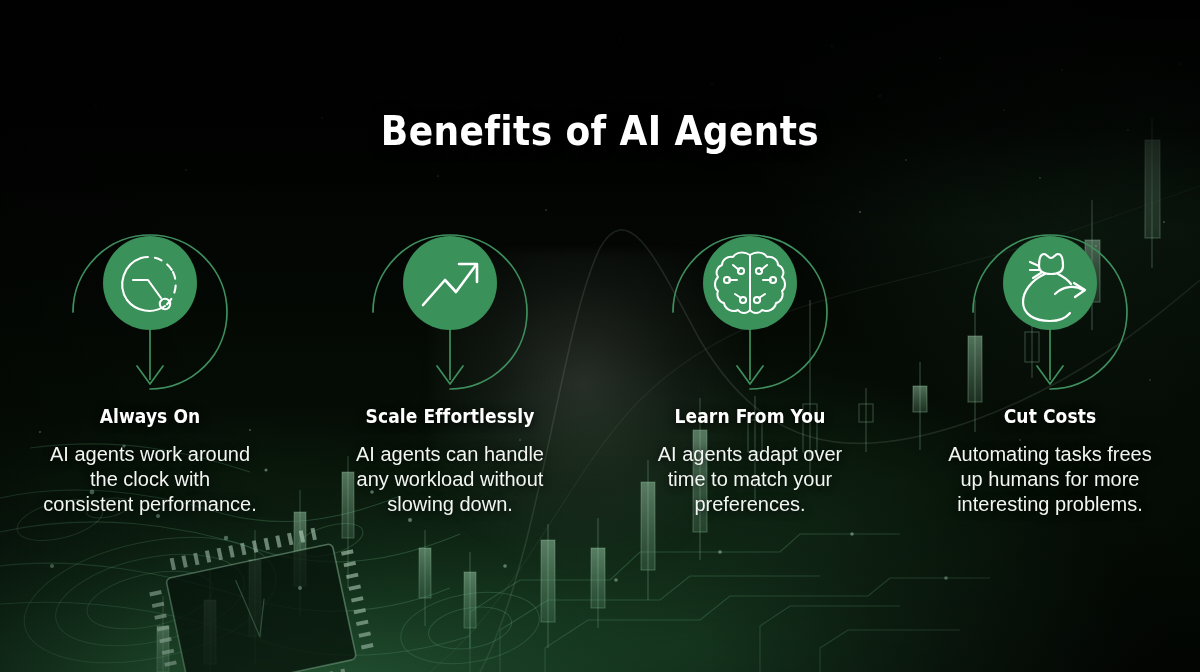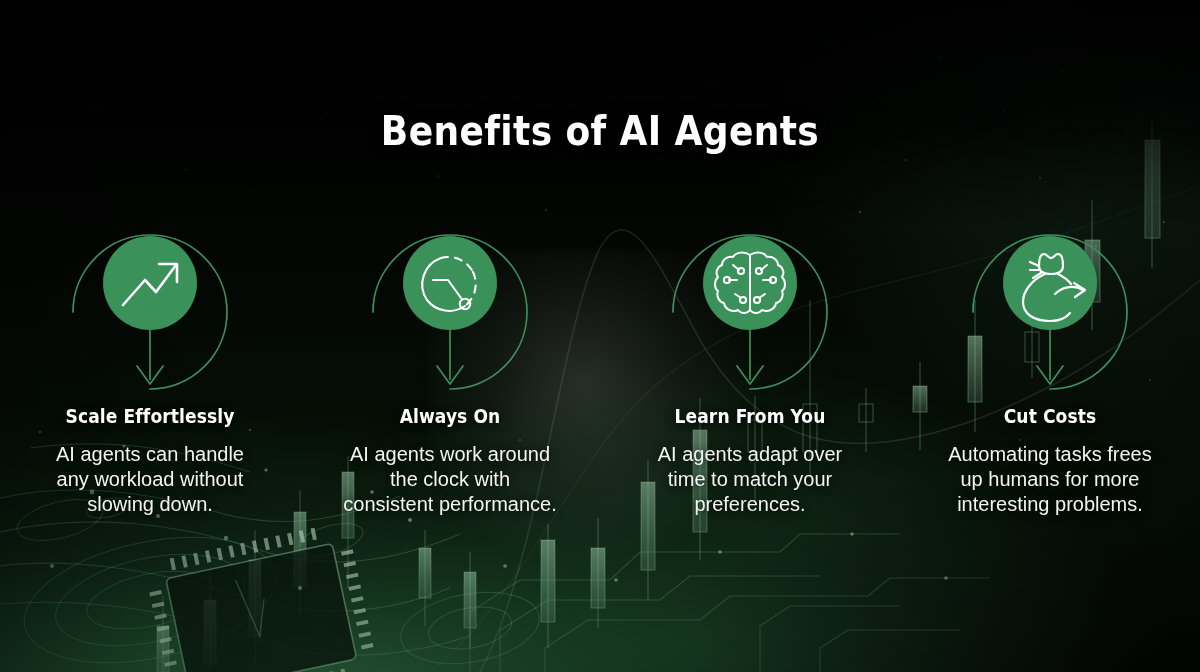--- a/index.html
+++ b/index.html
@@ -311,23 +311,6 @@
       <div class="badge">
         <svg width="190" height="185" viewBox="0 0 190 185" aria-hidden="true">
           <path d="M 18 104 A 77 77 0 1 1 95 181" fill="none" stroke="#3f8f5e" stroke-width="1.7" stroke-linecap="round"></path>
-          <path d="M 95 118 L 95 172" fill="none" stroke="#3f8f5e" stroke-width="1.7"></path>
-          <path d="M 82 158 L 95 176 L 108 158" fill="none" stroke="#3f8f5e" stroke-width="1.7" stroke-linecap="round" stroke-linejoin="round"></path>
-          <circle cx="95" cy="75" r="47" fill="#3a9159"></circle>
-          <g stroke="#ffffff" stroke-width="2.6" fill="none" stroke-linecap="round" stroke-linejoin="round">
-            <path d="M 68 97 L 90 72 L 101 84 L 121 57"></path>
-            <path d="M 104 56 L 122 56 L 122 74"></path>
-          </g>
-        </svg>
-      </div>
-      <div class="card-title">Scale Effortlessly</div>
-      <div class="card-body">AI agents can handle any workload without slowing down.</div>
-    </div>
-
-    <div class="card">
-      <div class="badge">
-        <svg width="190" height="185" viewBox="0 0 190 185" aria-hidden="true">
-          <path d="M 18 104 A 77 77 0 1 1 95 181" fill="none" stroke="#3f8f5e" stroke-width="1.7" stroke-linecap="round"></path>
           <path d="M 95 181 L 95 130 L 78 130 L 78 150" fill="none" stroke="#3f8f5e" stroke-width="0"></path>
           <path d="M 95 118 L 95 172" fill="none" stroke="#3f8f5e" stroke-width="1.7"></path>
           <path d="M 82 158 L 95 176 L 108 158" fill="none" stroke="#3f8f5e" stroke-width="1.7" stroke-linecap="round" stroke-linejoin="round"></path>
@@ -344,6 +327,23 @@
       </div>
       <div class="card-title">Always On</div>
       <div class="card-body">AI agents work around the clock with consistent performance.</div>
+    </div>
+
+    <div class="card">
+      <div class="badge">
+        <svg width="190" height="185" viewBox="0 0 190 185" aria-hidden="true">
+          <path d="M 18 104 A 77 77 0 1 1 95 181" fill="none" stroke="#3f8f5e" stroke-width="1.7" stroke-linecap="round"></path>
+          <path d="M 95 118 L 95 172" fill="none" stroke="#3f8f5e" stroke-width="1.7"></path>
+          <path d="M 82 158 L 95 176 L 108 158" fill="none" stroke="#3f8f5e" stroke-width="1.7" stroke-linecap="round" stroke-linejoin="round"></path>
+          <circle cx="95" cy="75" r="47" fill="#3a9159"></circle>
+          <g stroke="#ffffff" stroke-width="2.6" fill="none" stroke-linecap="round" stroke-linejoin="round">
+            <path d="M 68 97 L 90 72 L 101 84 L 121 57"></path>
+            <path d="M 104 56 L 122 56 L 122 74"></path>
+          </g>
+        </svg>
+      </div>
+      <div class="card-title">Scale Effortlessly</div>
+      <div class="card-body">AI agents can handle any workload without slowing down.</div>
     </div>
 
     <div class="card">

